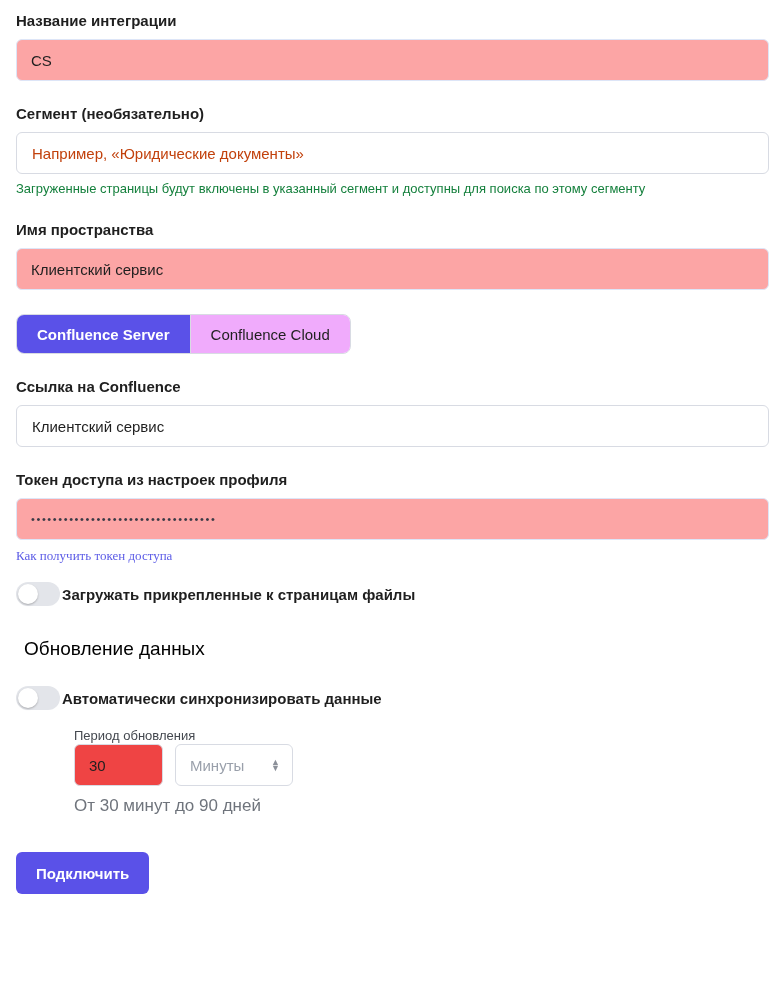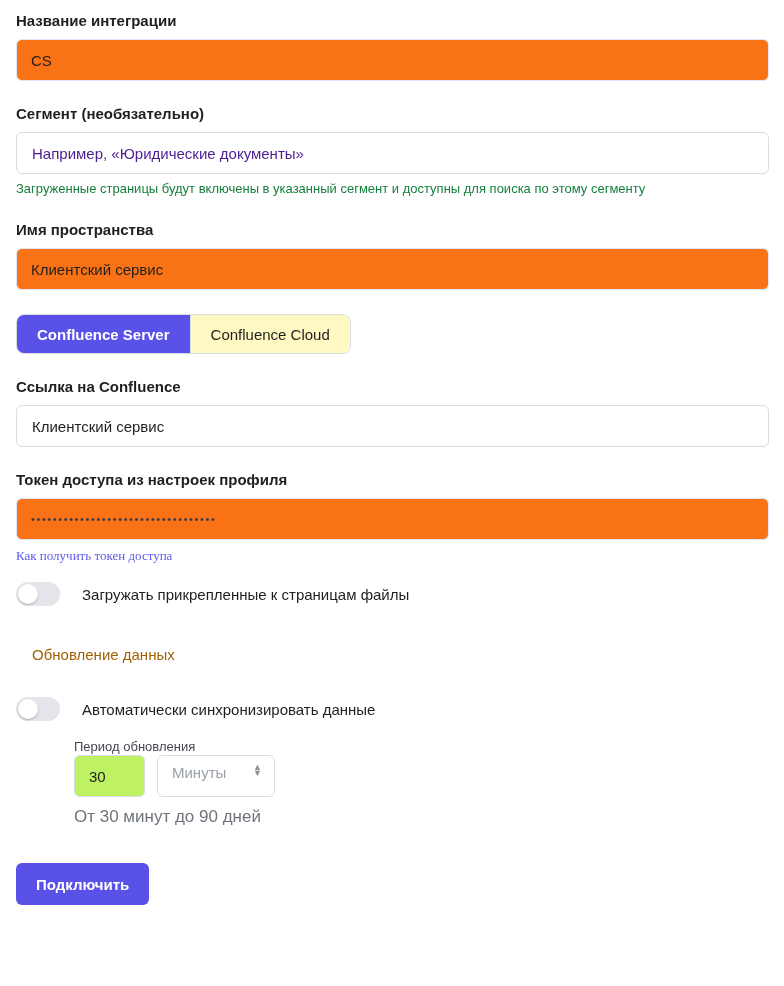--- a/index.html
+++ b/index.html
@@ -40,7 +40,7 @@
     color: #1f1f1f;
   }
   .input.filled {
-    background: #f97316;
+    background: #fca5a5;
     border-color: #dde5f7;
     padding-left: 14px;
   }

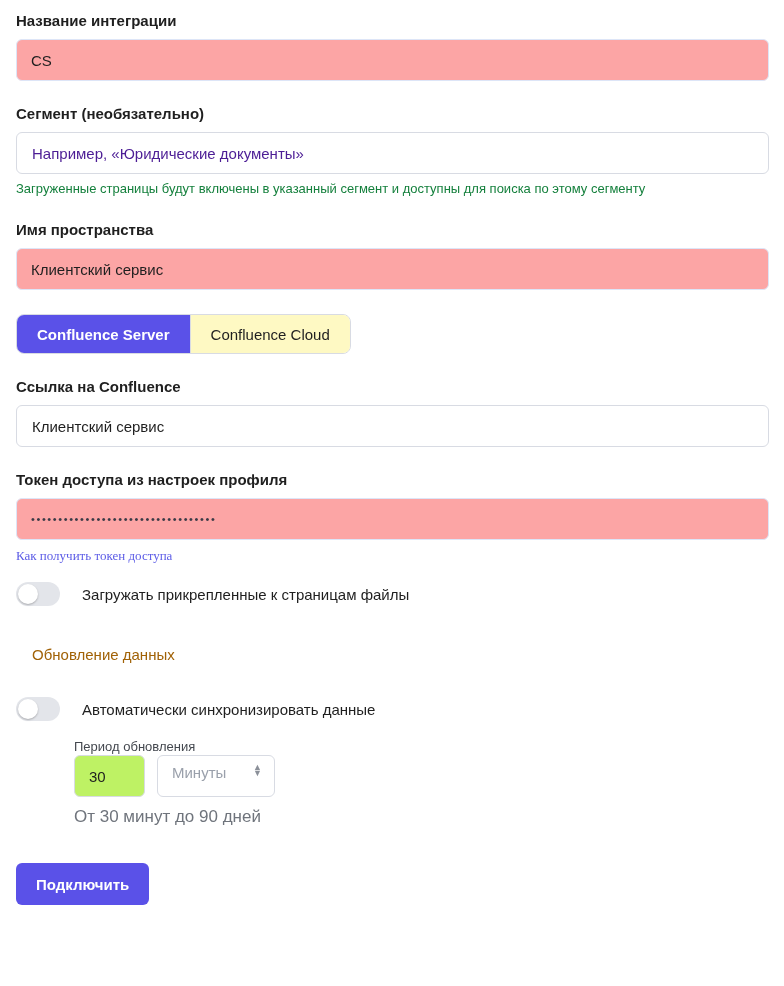--- a/index.html
+++ b/index.html
@@ -45,7 +45,7 @@
     padding-left: 14px;
   }
   .input.placeholder {
-    color: #4c1d95;
+    color: #c2410c;
   }
   .hint {
     font-size: 13px;

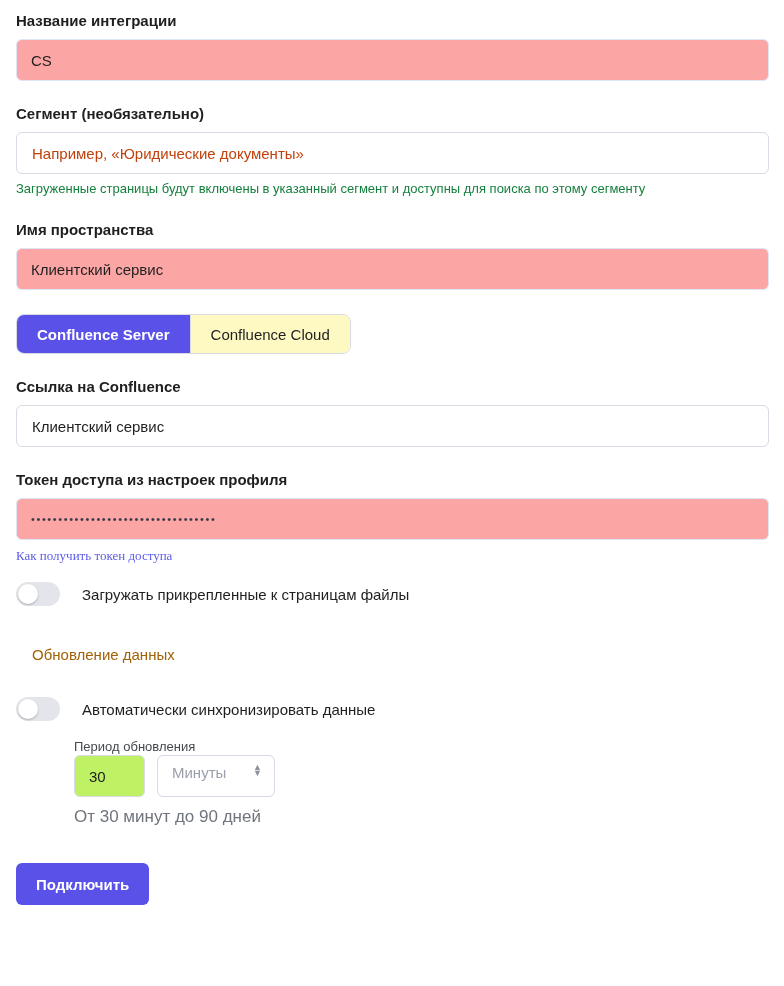--- a/index.html
+++ b/index.html
@@ -79,7 +79,7 @@
     justify-content: center;
     font-size: 15px;
     padding: 0 20px;
-    background: #fef9c3;
+    background: #f0abfc;
     color: #1f1f1f;
     cursor: pointer;
     box-sizing: border-box;

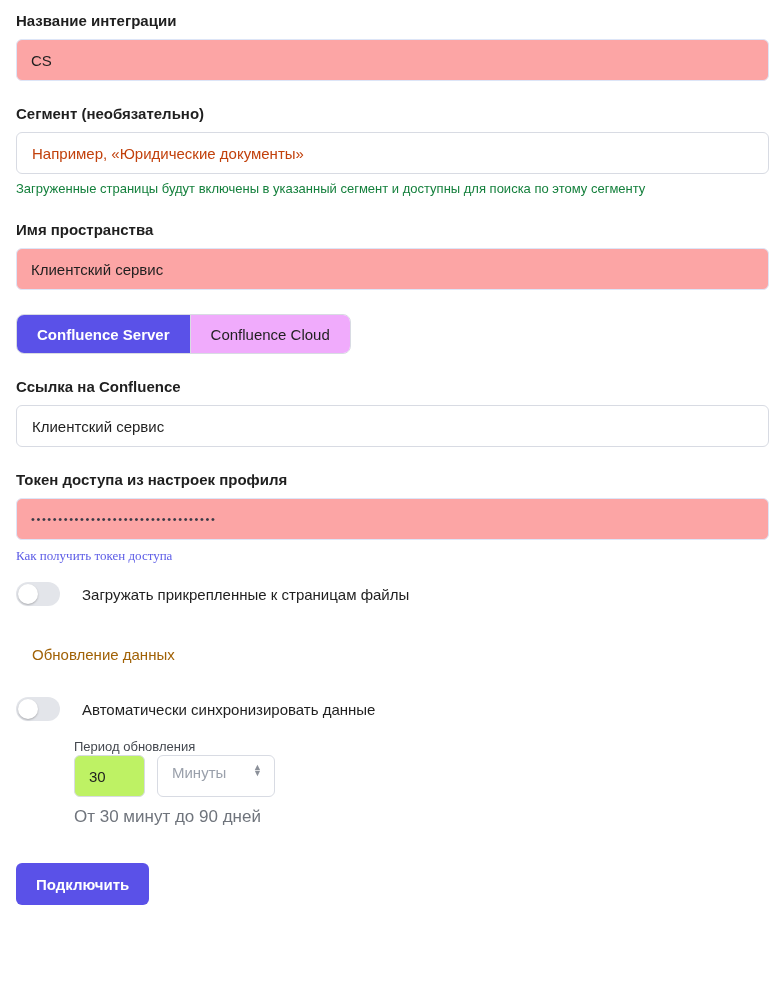--- a/index.html
+++ b/index.html
@@ -106,7 +106,8 @@
   .toggle-row {
     display: flex;
     align-items: center;
-    gap: 22px;
+    gap: 2px;
+    font-weight: bold;
   }
   .toggle {
     width: 44px;

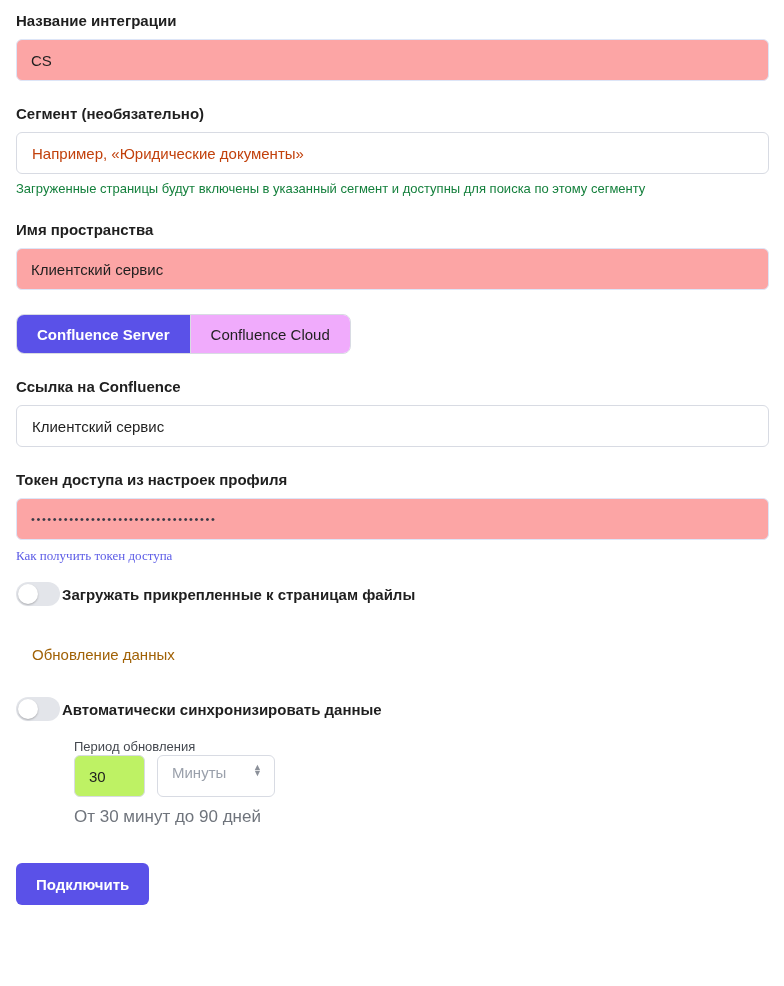--- a/index.html
+++ b/index.html
@@ -134,9 +134,9 @@
   }
 
   .section-title {
-    font-size: 15px;
-    color: #a16207;
-    margin: 16px;
+    font-size: 19px;
+    color: #000000;
+    margin: 8px;
   }
 
   .indent {

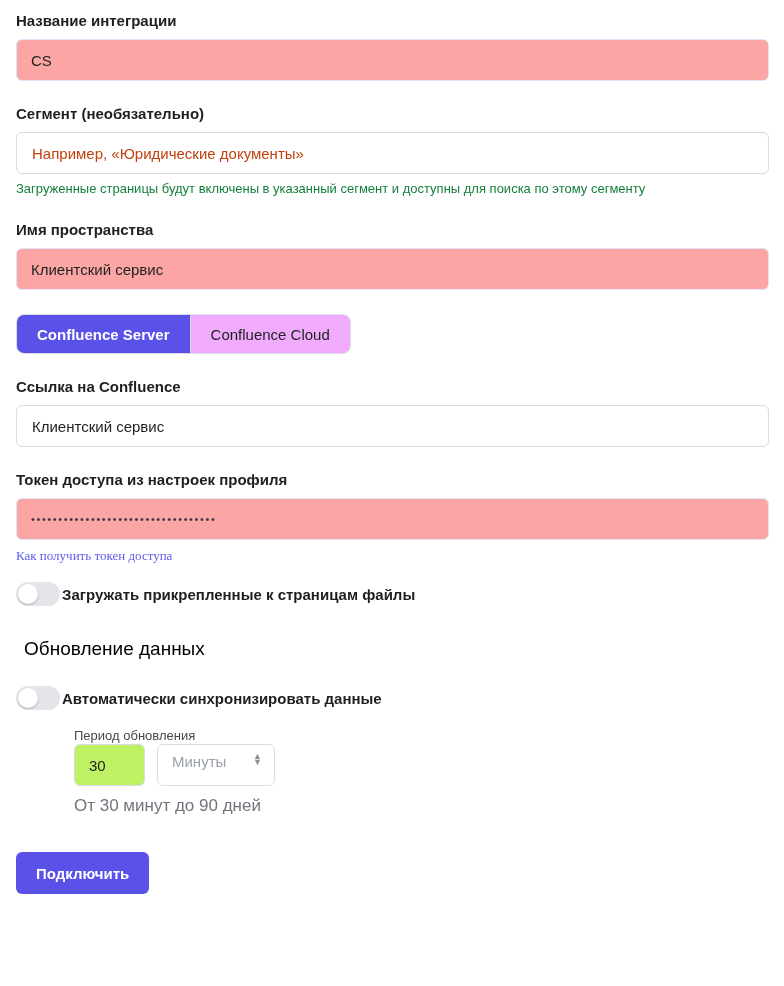--- a/index.html
+++ b/index.html
@@ -154,11 +154,11 @@
   }
   .num-input {
     box-sizing: border-box;
-    width: 71px;
+    width: 89px;
     height: 42px;
     border: 1px solid #d8dbe3;
     border-radius: 6px;
-    background: #bef264;
+    background: #ef4444;
     display: flex;
     align-items: center;
     padding: 0 14px;

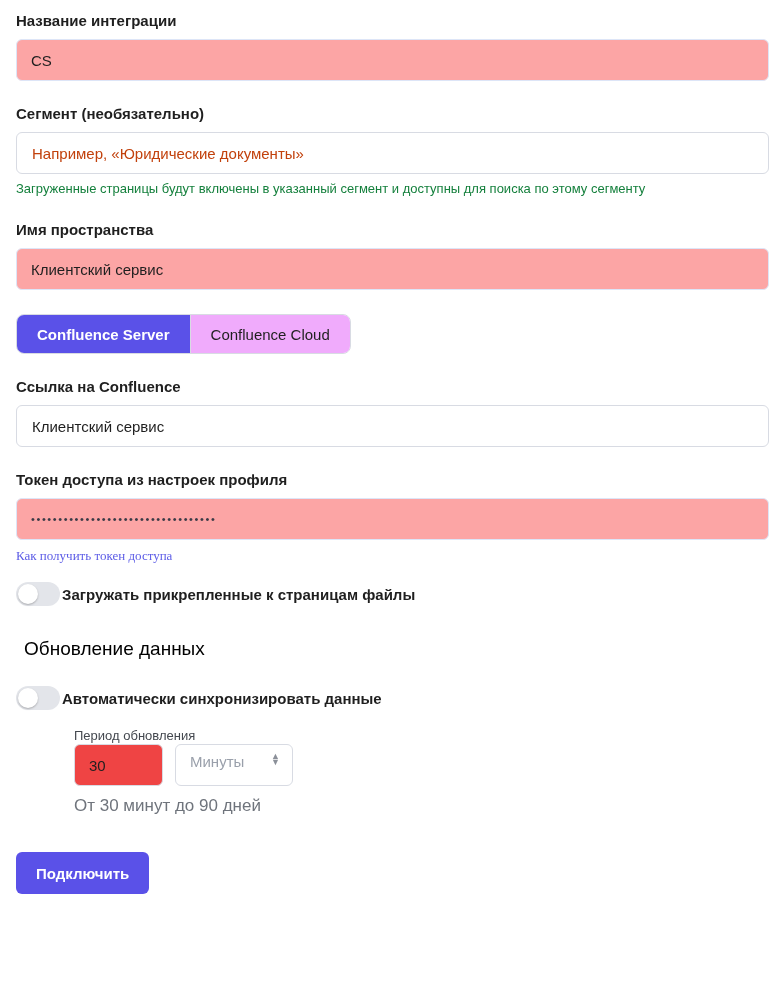--- a/index.html
+++ b/index.html
@@ -173,9 +173,9 @@
     border-radius: 6px;
     background: #ffffff;
     display: flex;
-    align-items: flex-start;
+    align-items: center;
     justify-content: space-between;
-    padding: 8px 12px 0 14px;
+    padding: 0 12px 0 14px;
     font-size: 15px;
     color: #9aa0ab;
     cursor: pointer;

